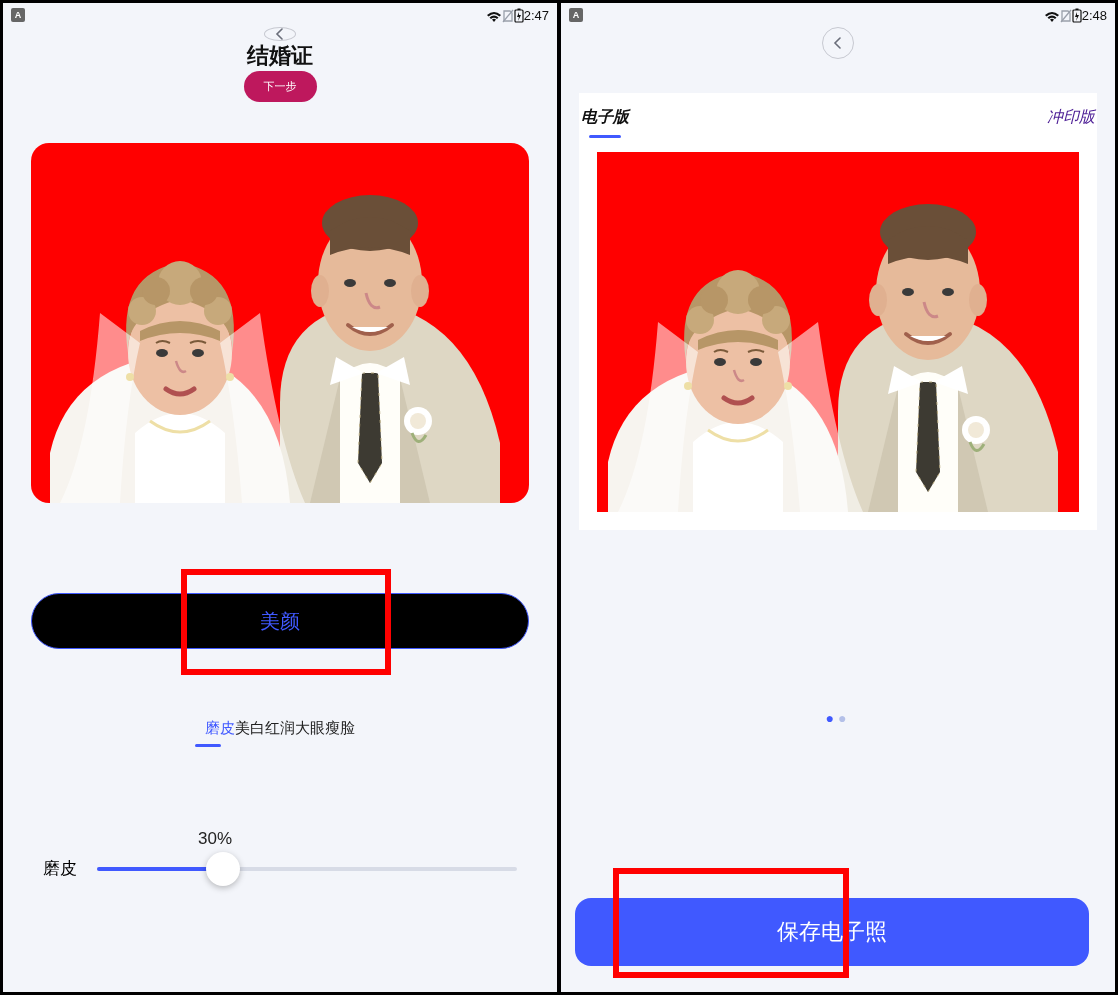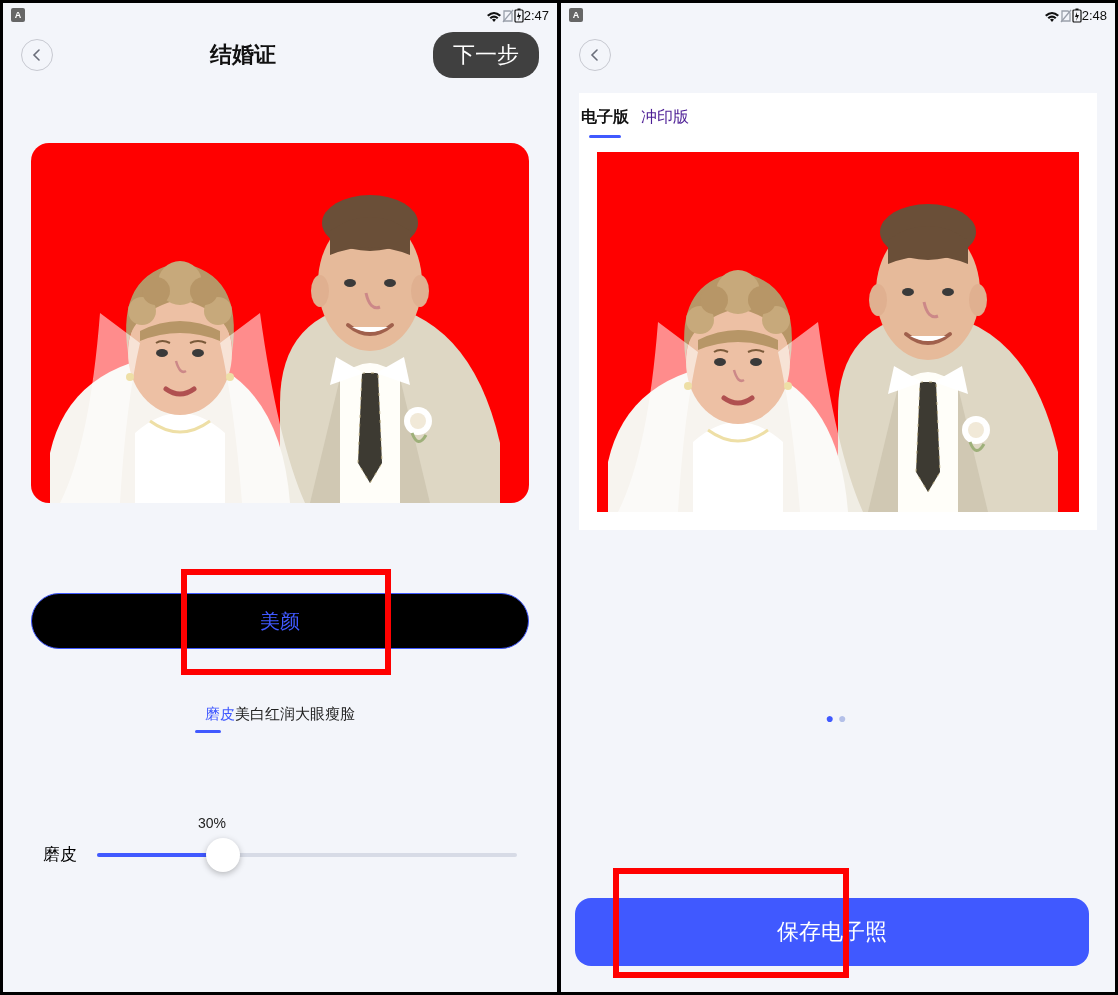--- a/index.html
+++ b/index.html
@@ -65,6 +65,7 @@
     align-items: center;
     justify-content: space-between;
     padding: 0 18px;
+    flex-direction: column;
   }
   .back-btn {
     width: 32px; height: 32px;

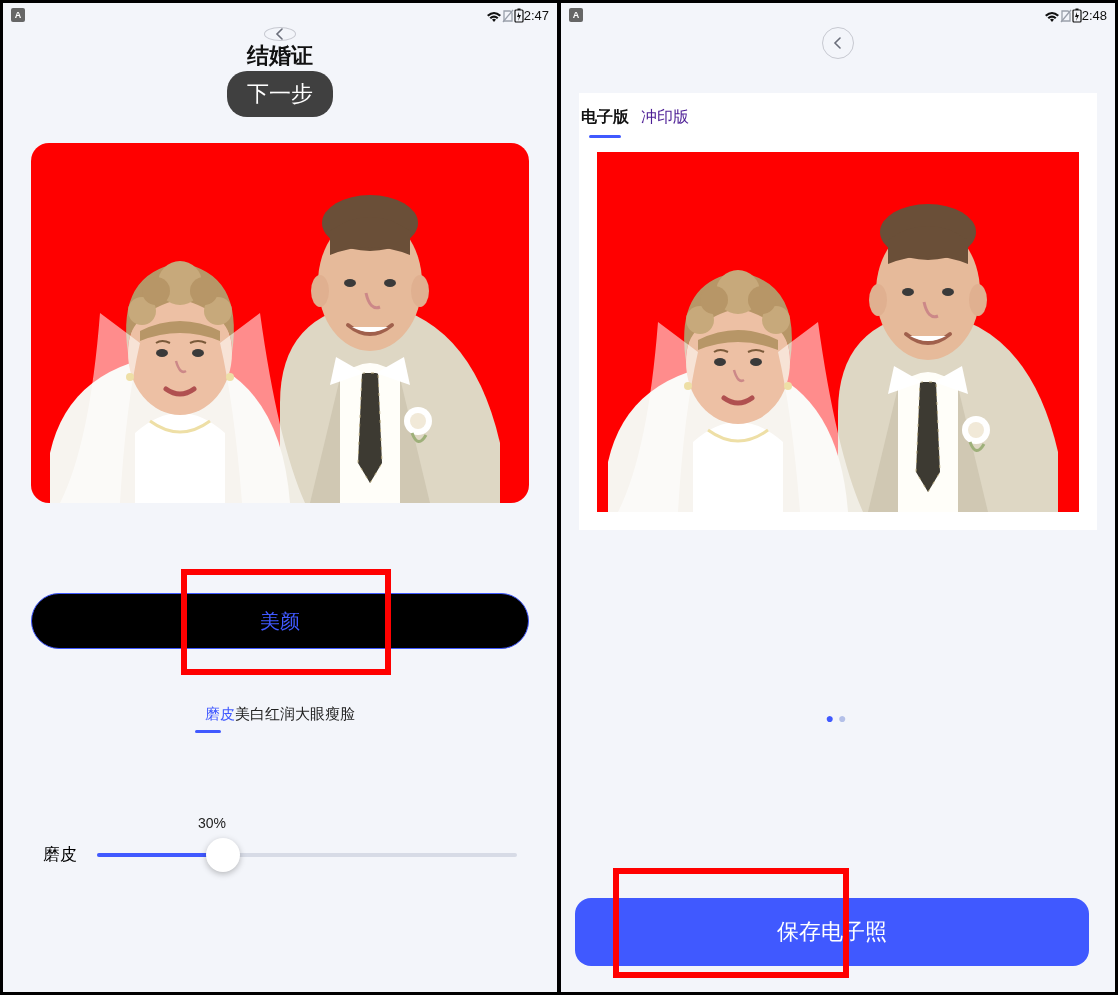--- a/index.html
+++ b/index.html
@@ -86,12 +86,12 @@
     text-align: center;
   }
   .nav-action {
-    background: #404040;
+    background: #be185d;
     color: #fff;
     border: none;
     border-radius: 20px;
     padding: 8px 20px;
-    font-size: 22px;
+    font-size: 11px;
     cursor: pointer;
     text-align: center;
   } 

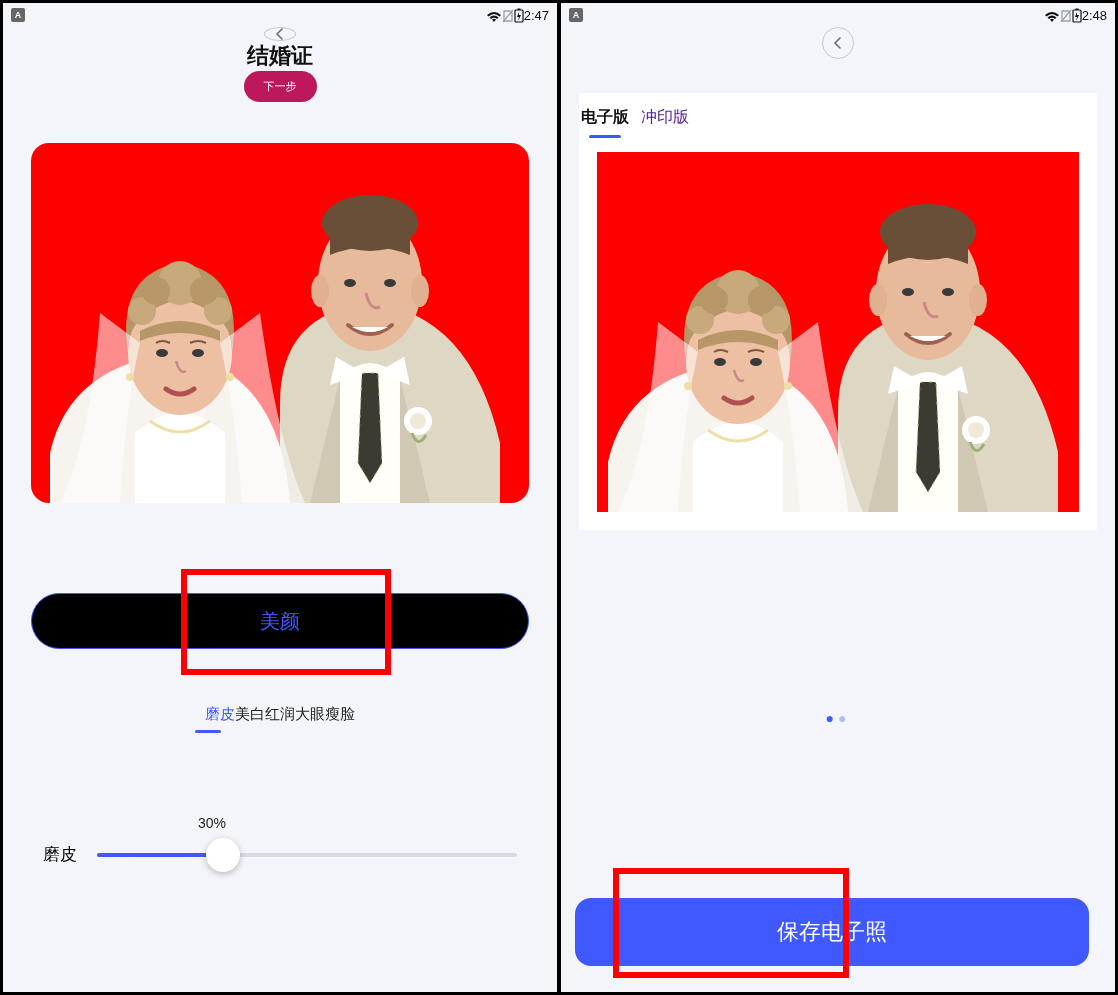--- a/index.html
+++ b/index.html
@@ -125,10 +125,11 @@
   }
   .preview-tabs {
     display: flex;
-    justify-content: flex-start;
+    justify-content: space-between;
     gap: 8px;
     padding: 14px 0 10px 0;
     font-size: 16px;
+    font-style: italic;
   }
   .preview-tab {
     color: #4c1d95;

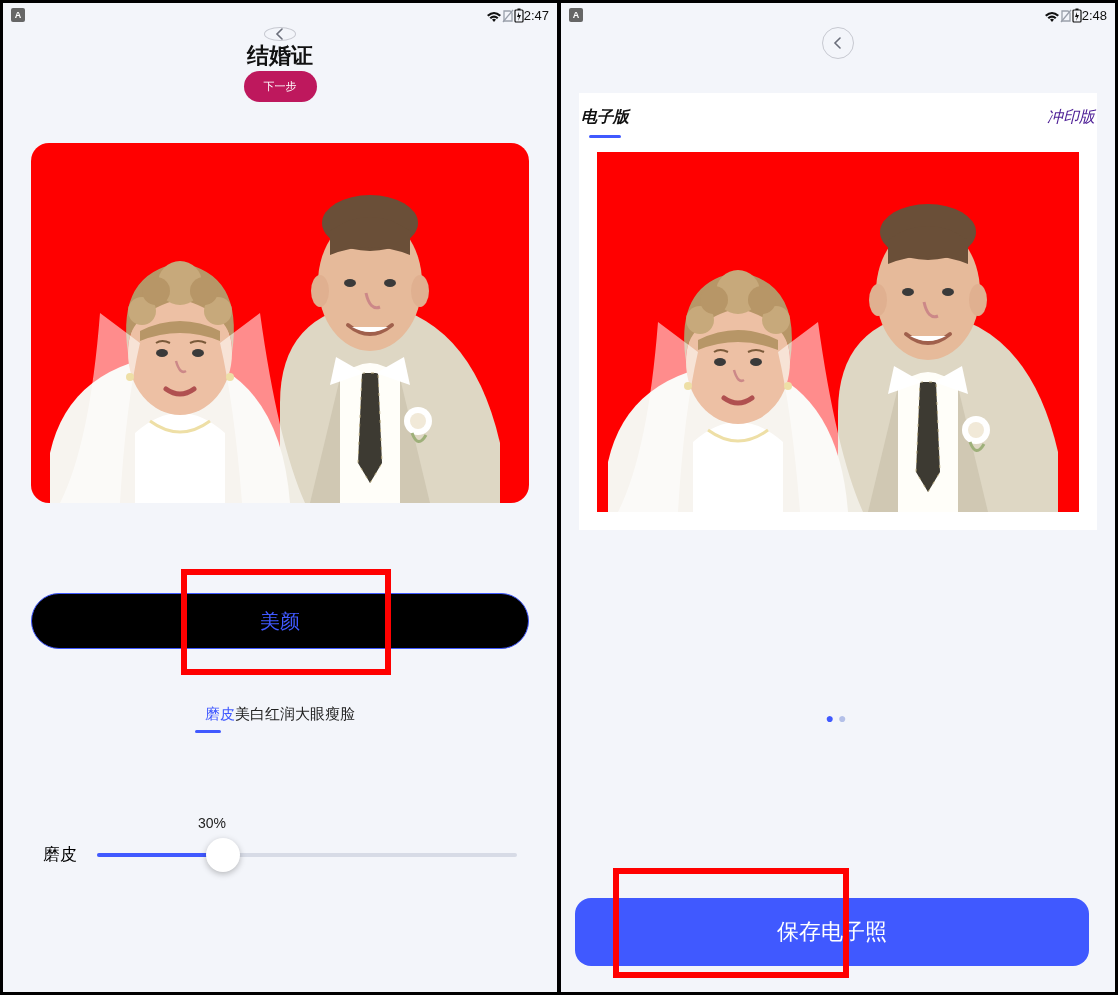--- a/index.html
+++ b/index.html
@@ -177,7 +177,7 @@
   }
   
   .filter-tabs {
-    margin: 56px auto 0 auto;
+    margin: 70px auto 0 auto;
     text-align: center;
     font-size: 15px;
     color: #222;

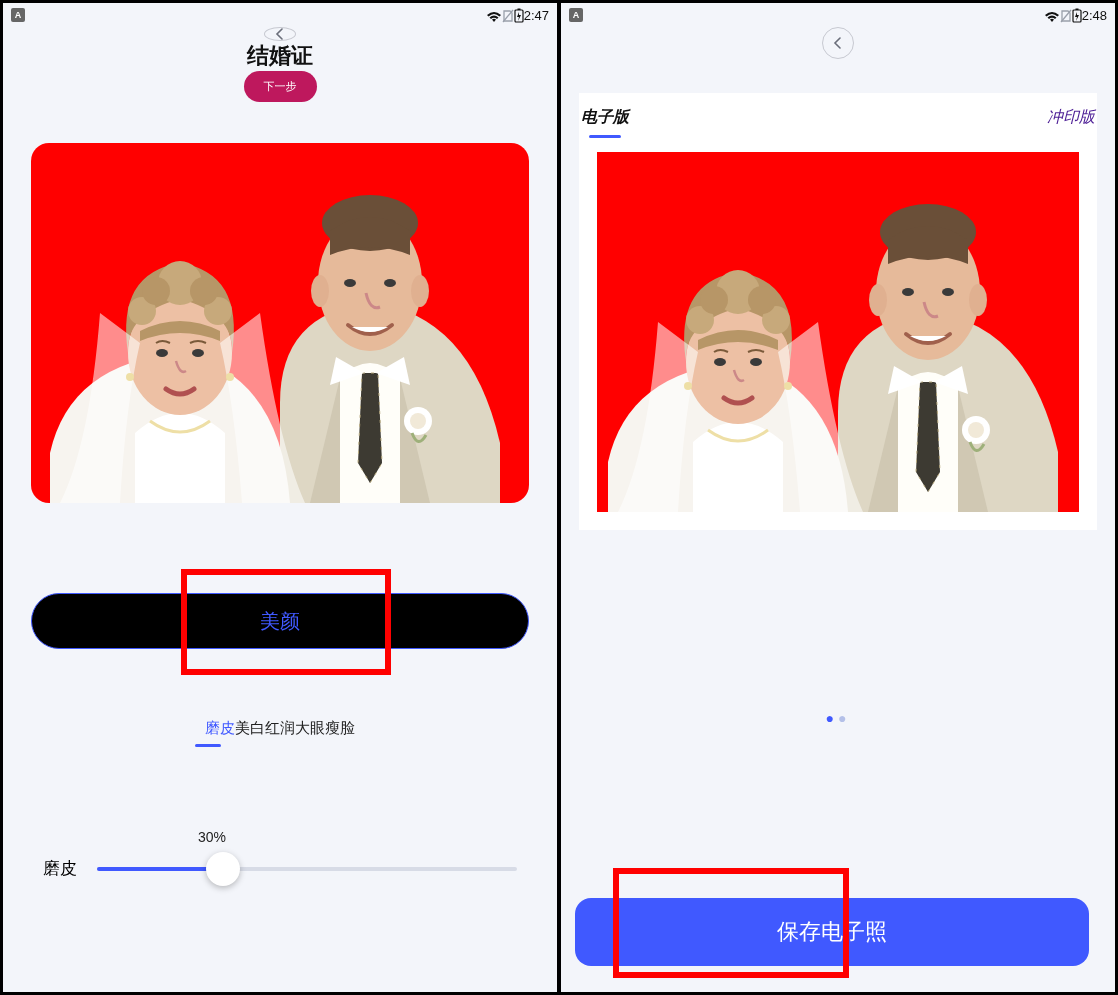--- a/index.html
+++ b/index.html
@@ -203,7 +203,7 @@
     position: absolute;
     top: -28px;
     left: 155px;
-    font-size: 14px;
+    font-size: 17px;
     color: #222;
   }
   .slider-row {

